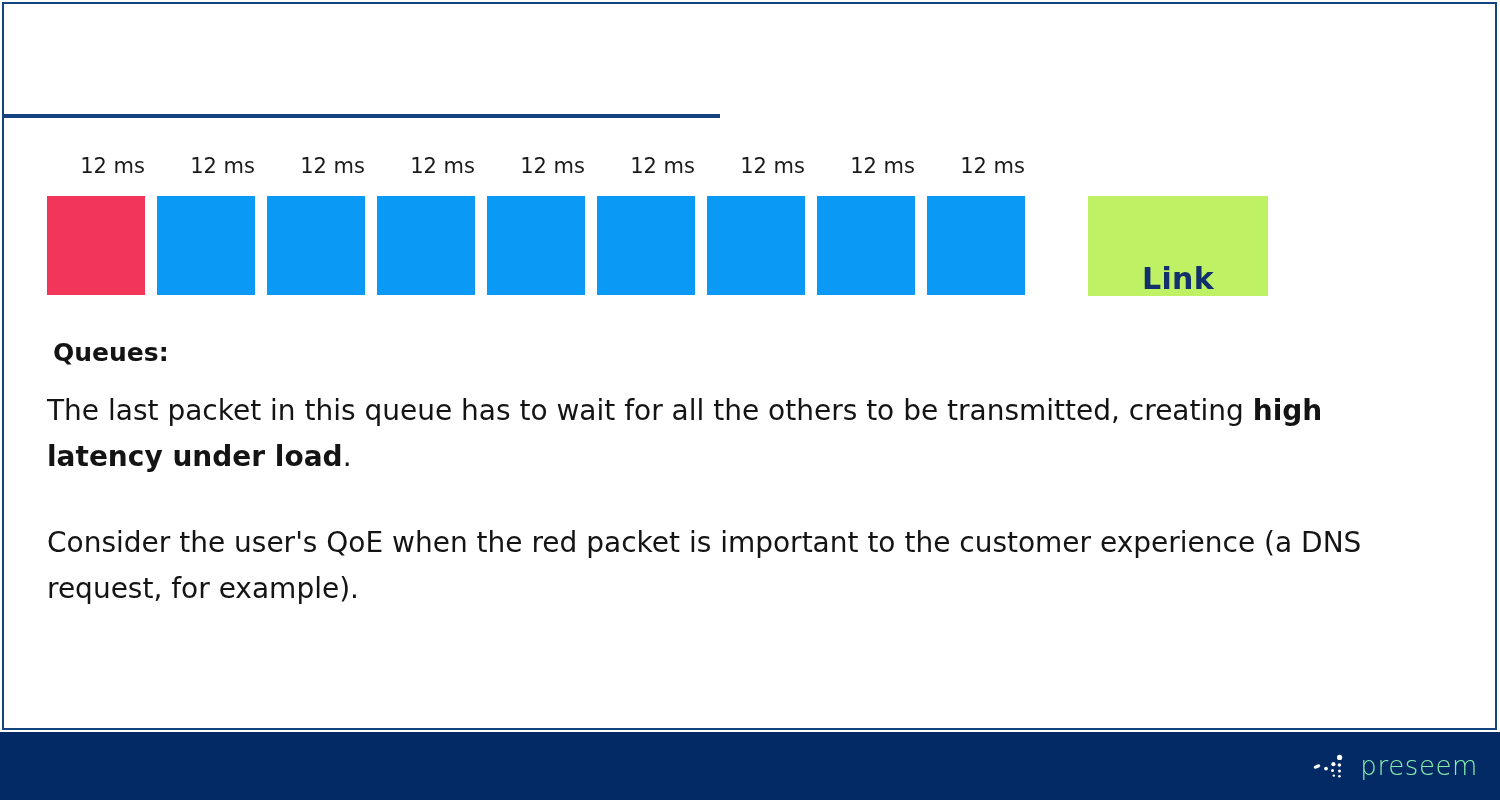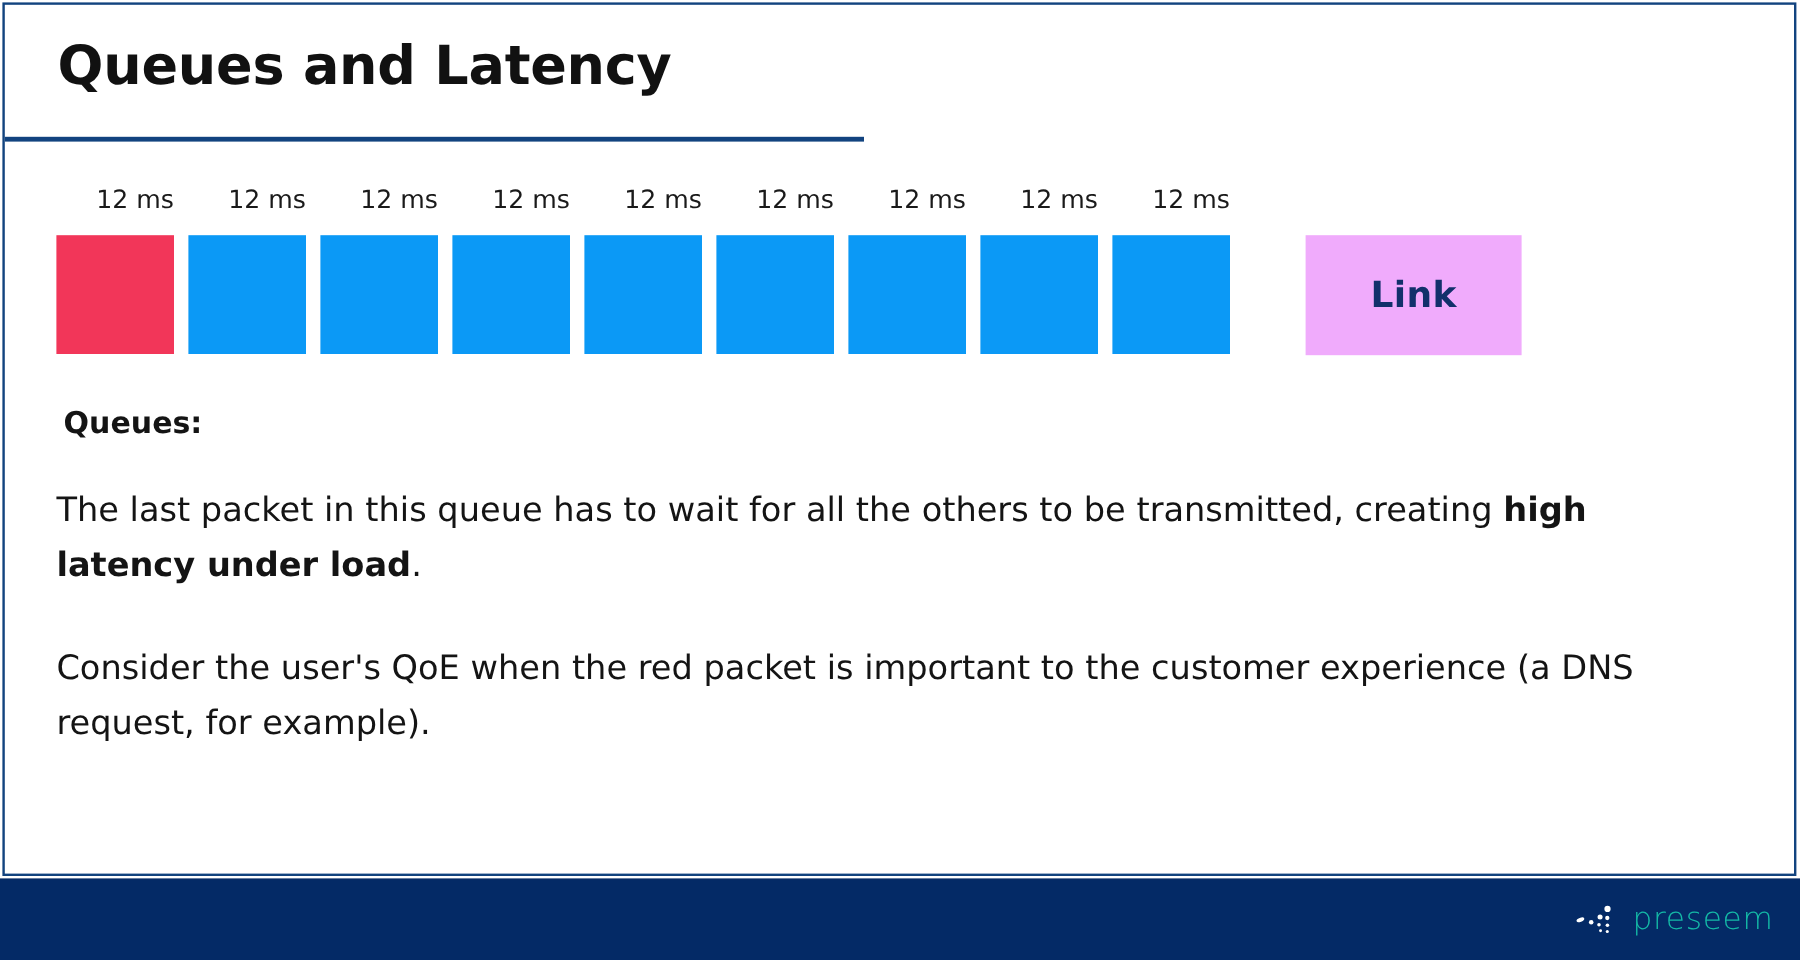--- a/index.html
+++ b/index.html
@@ -158,7 +158,6 @@
 
   <div class="slide-frame"></div>
 
-  <div class="title">Queues and Latency</div>
   <div class="title-rule"></div>
 
   <div class="queue">

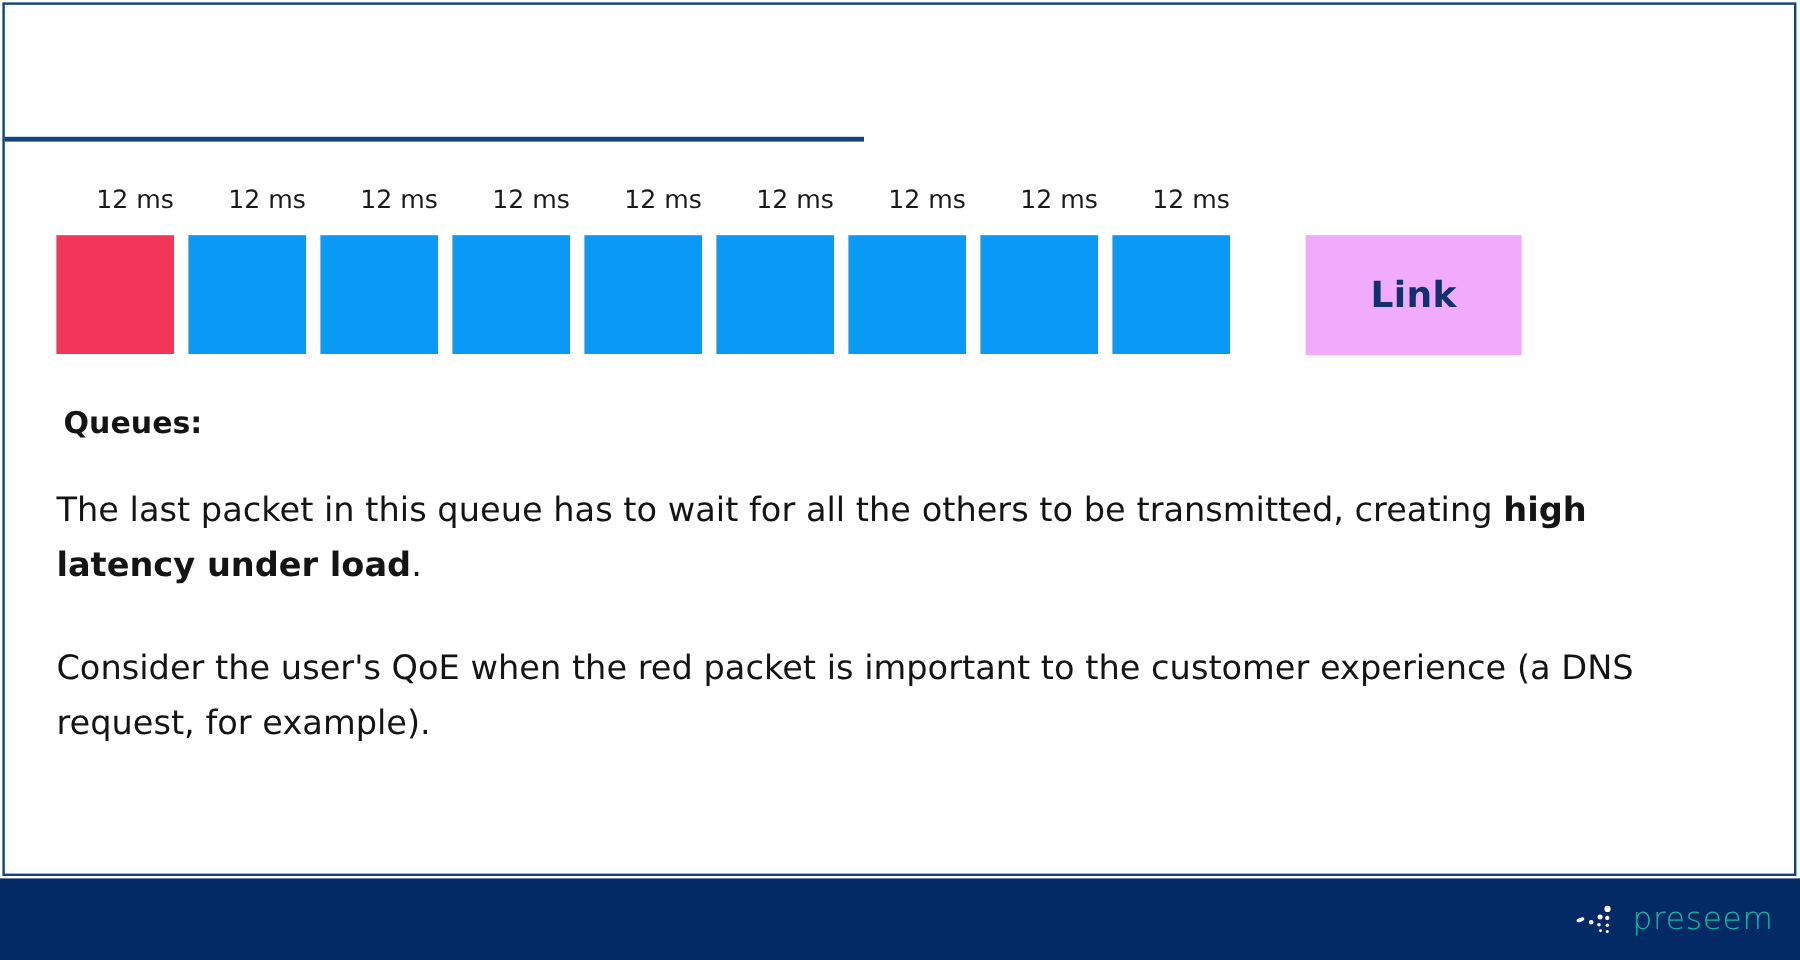--- a/index.html
+++ b/index.html
@@ -198,7 +198,7 @@
         <div class="packet-label">12 ms</div>
         <div class="packet-box blue" style="background: rgb(11, 153, 246);"></div>
       </div>
-      <div class="link-box" style="background: #f0abfc;">
+      <div class="link-box" style="background: #bef264; align-items: flex-end;">
       <span class="link-label" style="color: rgb(18, 48, 107);">Link</span>
     </div>
   </div>

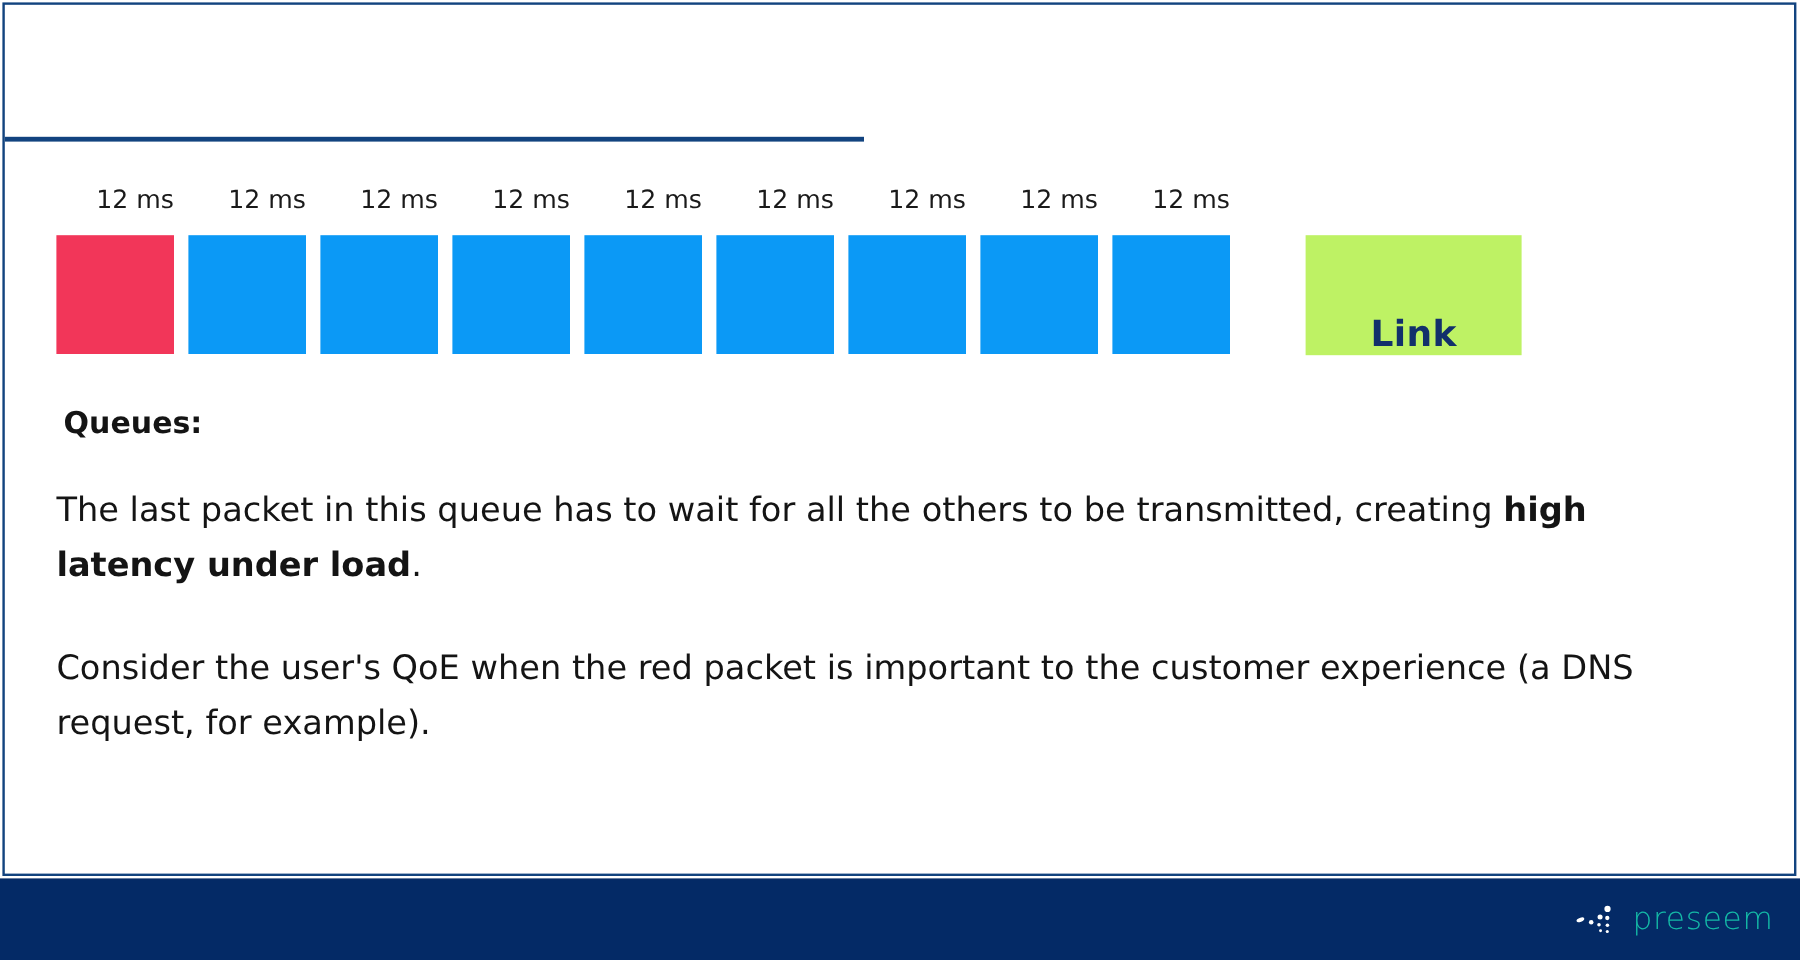--- a/index.html
+++ b/index.html
@@ -121,7 +121,7 @@
     max-width: 1330px;
   }
   .para.p1 { margin-top: 0px; }
-  .para.p2 { margin-top: 32px; }
+  .para.p2 { margin-top: 18px; }
   .para.p3 { margin-top: 40px; }
   .para b { font-weight: bold; }
 

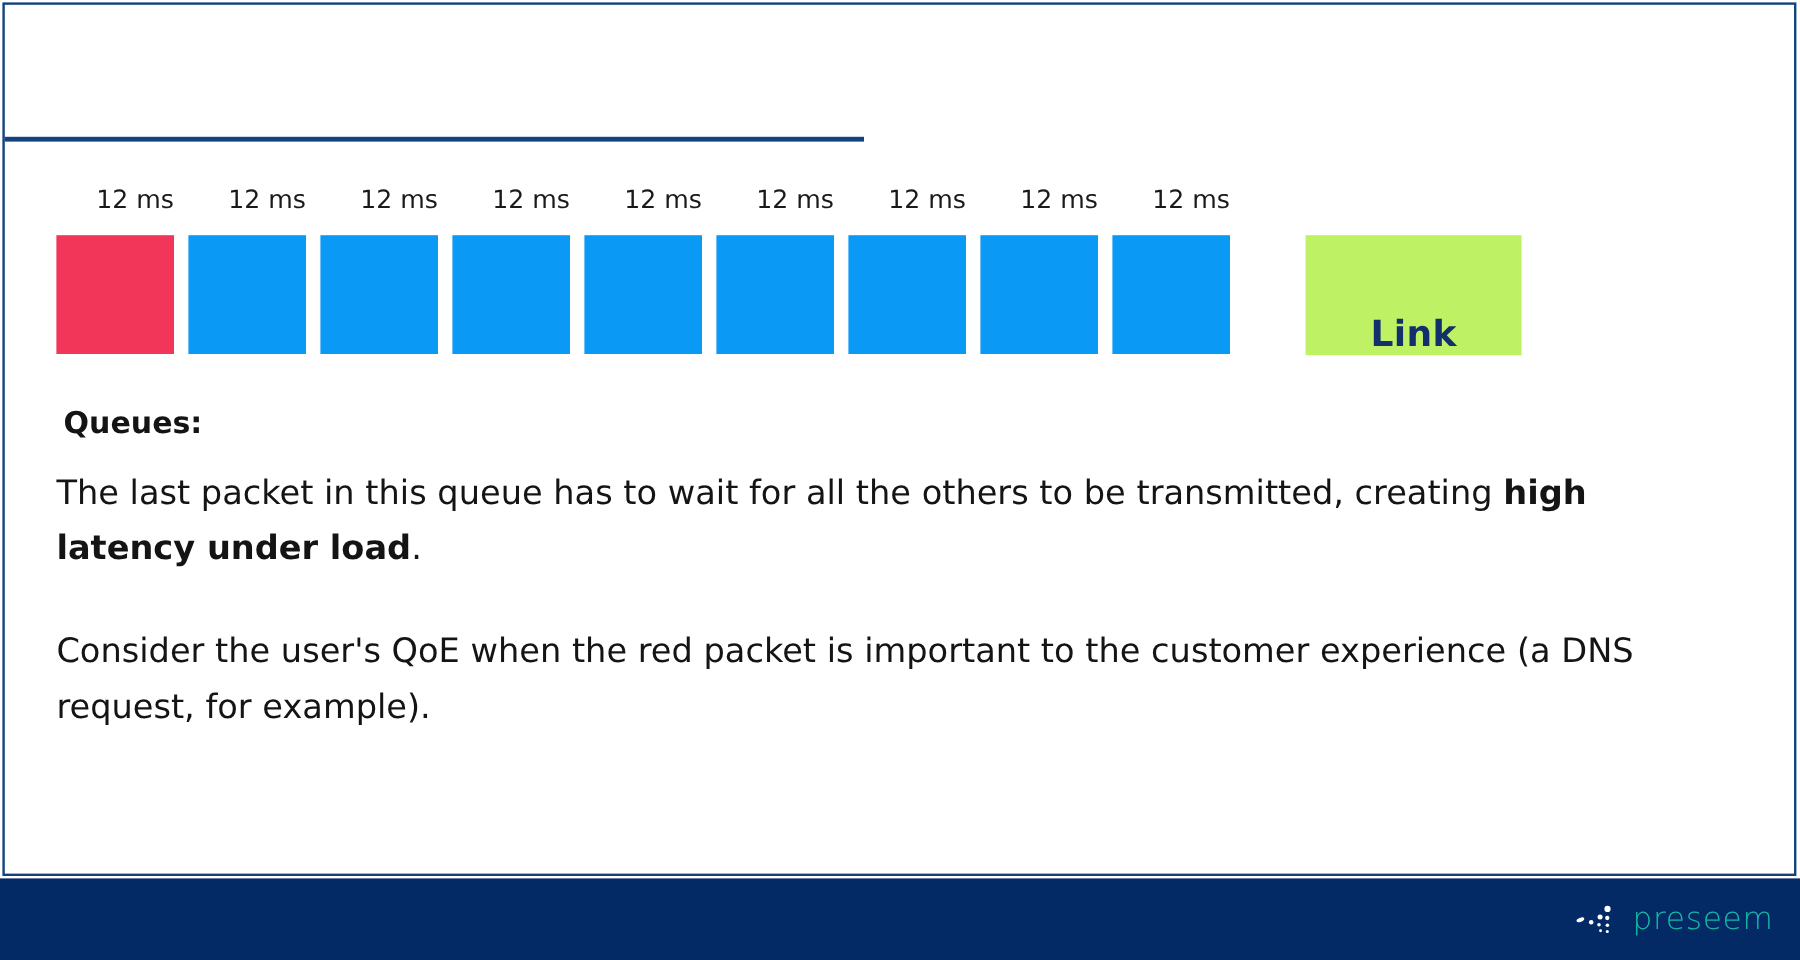--- a/index.html
+++ b/index.html
@@ -144,7 +144,7 @@
   }
   .logo-mark { display: block; }
   .logo-word {
-    color: #14b8a6;
+    color: #86efac;
     font-size: 26px;
     letter-spacing: 0.6px;
     margin-left: 4px;

